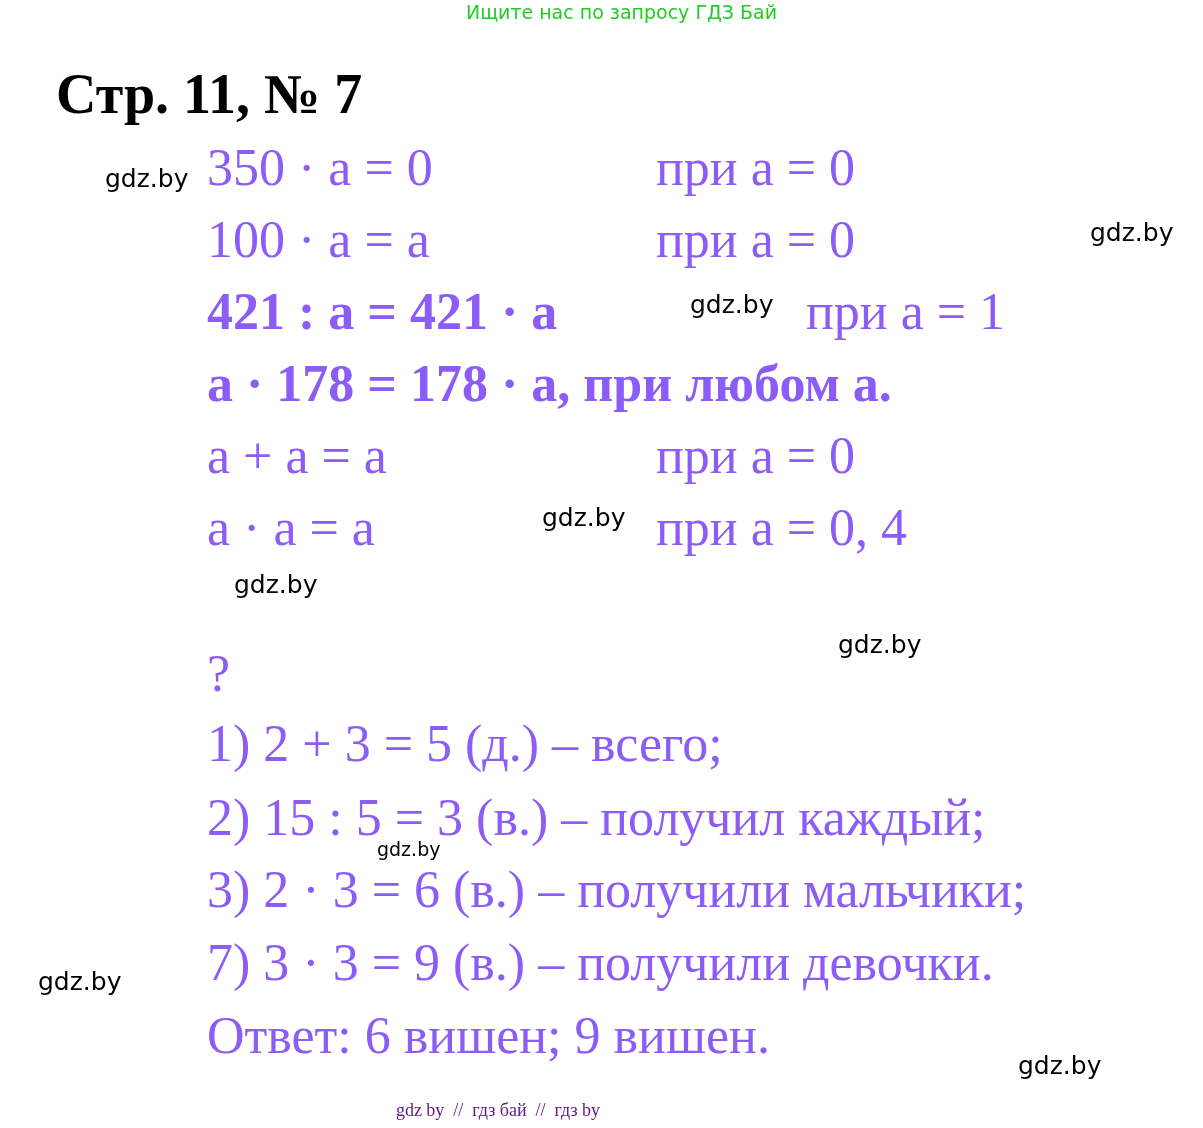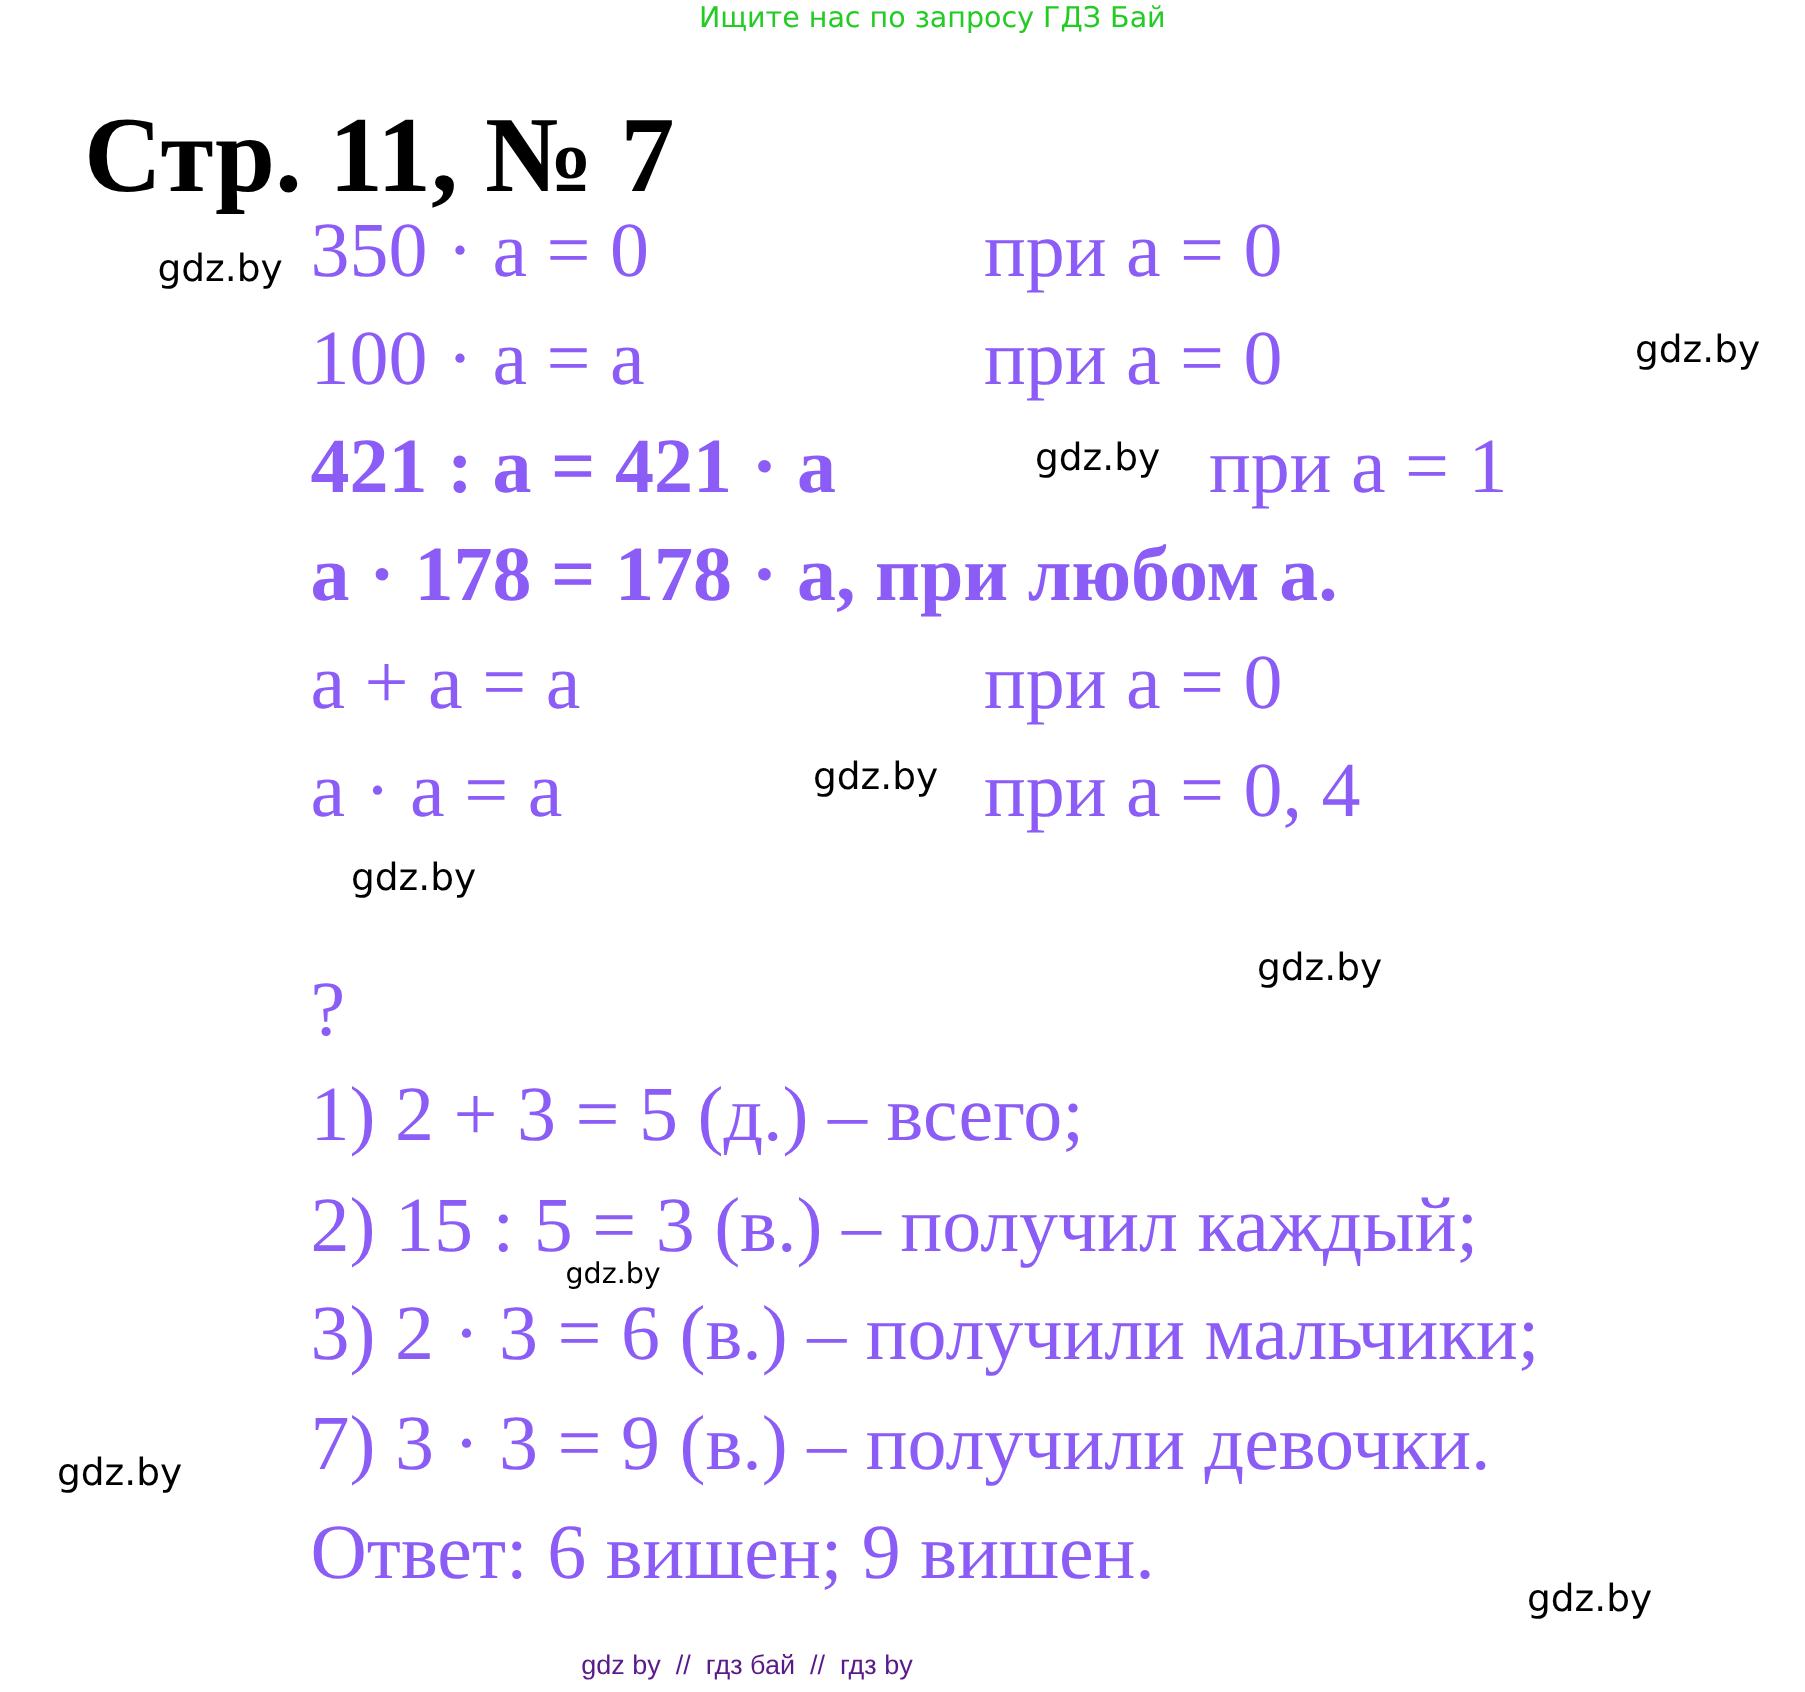--- a/index.html
+++ b/index.html
@@ -15,7 +15,7 @@
   }
   .title {
     position: absolute; left: 56px; top: 62px;
-    font-family: "Liberation Serif", serif; font-weight: bold; font-size: 72px;
+    font-family: "Liberation Serif", serif; font-weight: bold; font-size: 56px;
     color: #000;
   }
   .line {

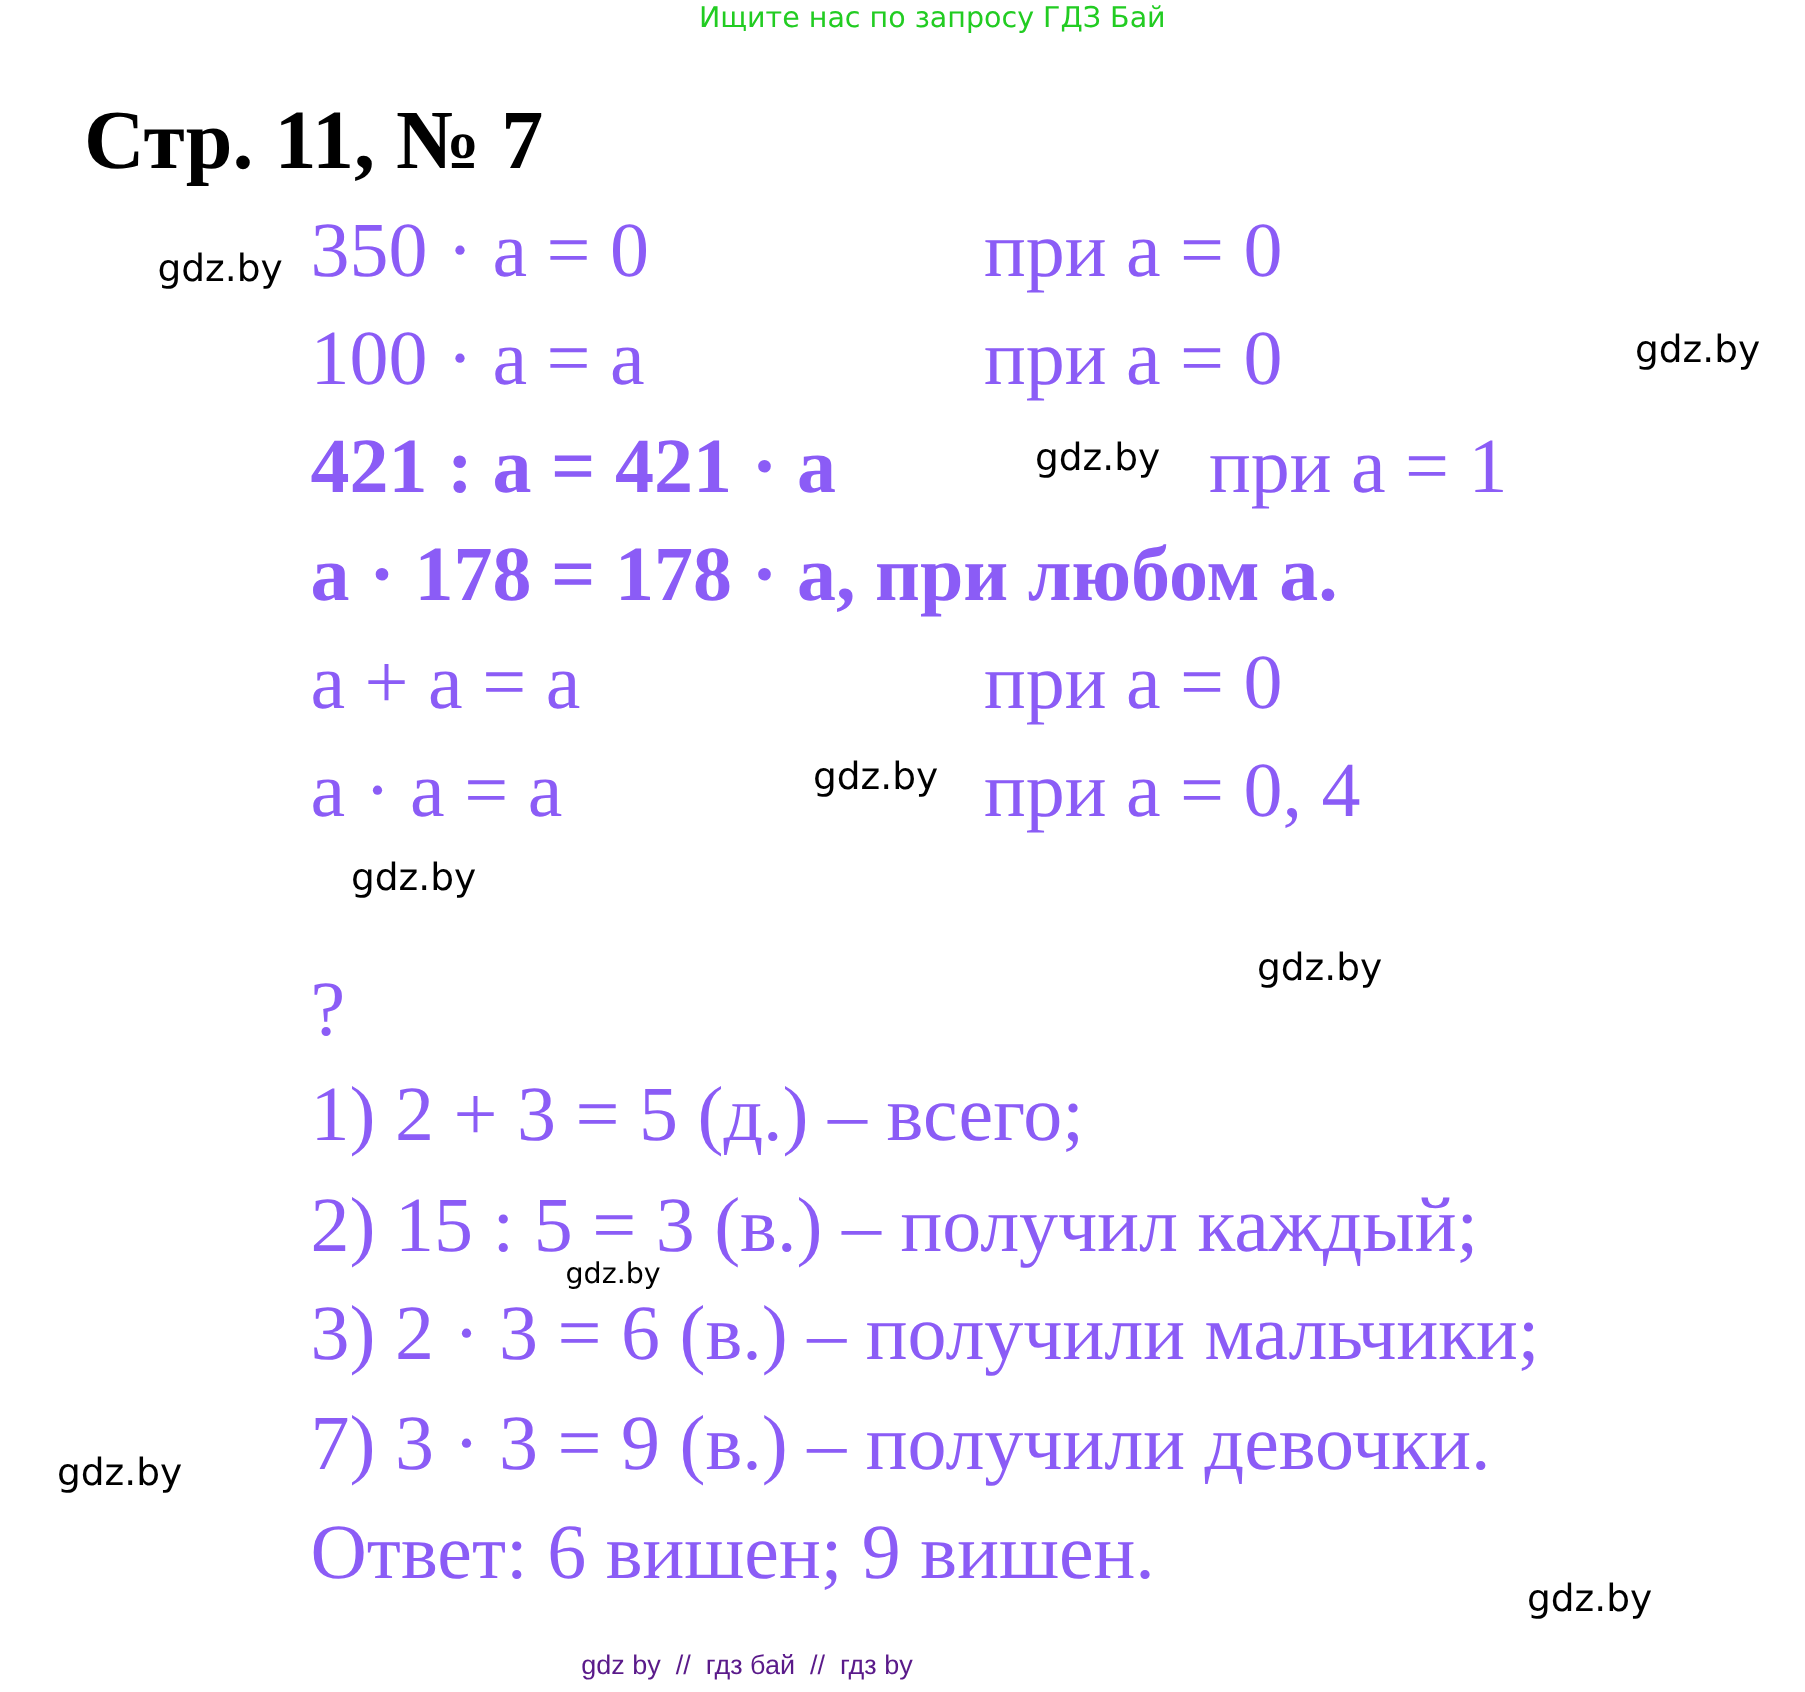--- a/index.html
+++ b/index.html
@@ -28,7 +28,7 @@
   }
   .footer {
     position: absolute; left: 0; top: 1100px; width: 996px; text-align: center;
-    font-family: Liberation Sans, sans-serif; font-size: 18px; color: #5a1a8a;
+    font-family: Liberation Serif, serif; font-size: 18px; color: #5a1a8a;
     white-space: pre;
   }
 </style>

